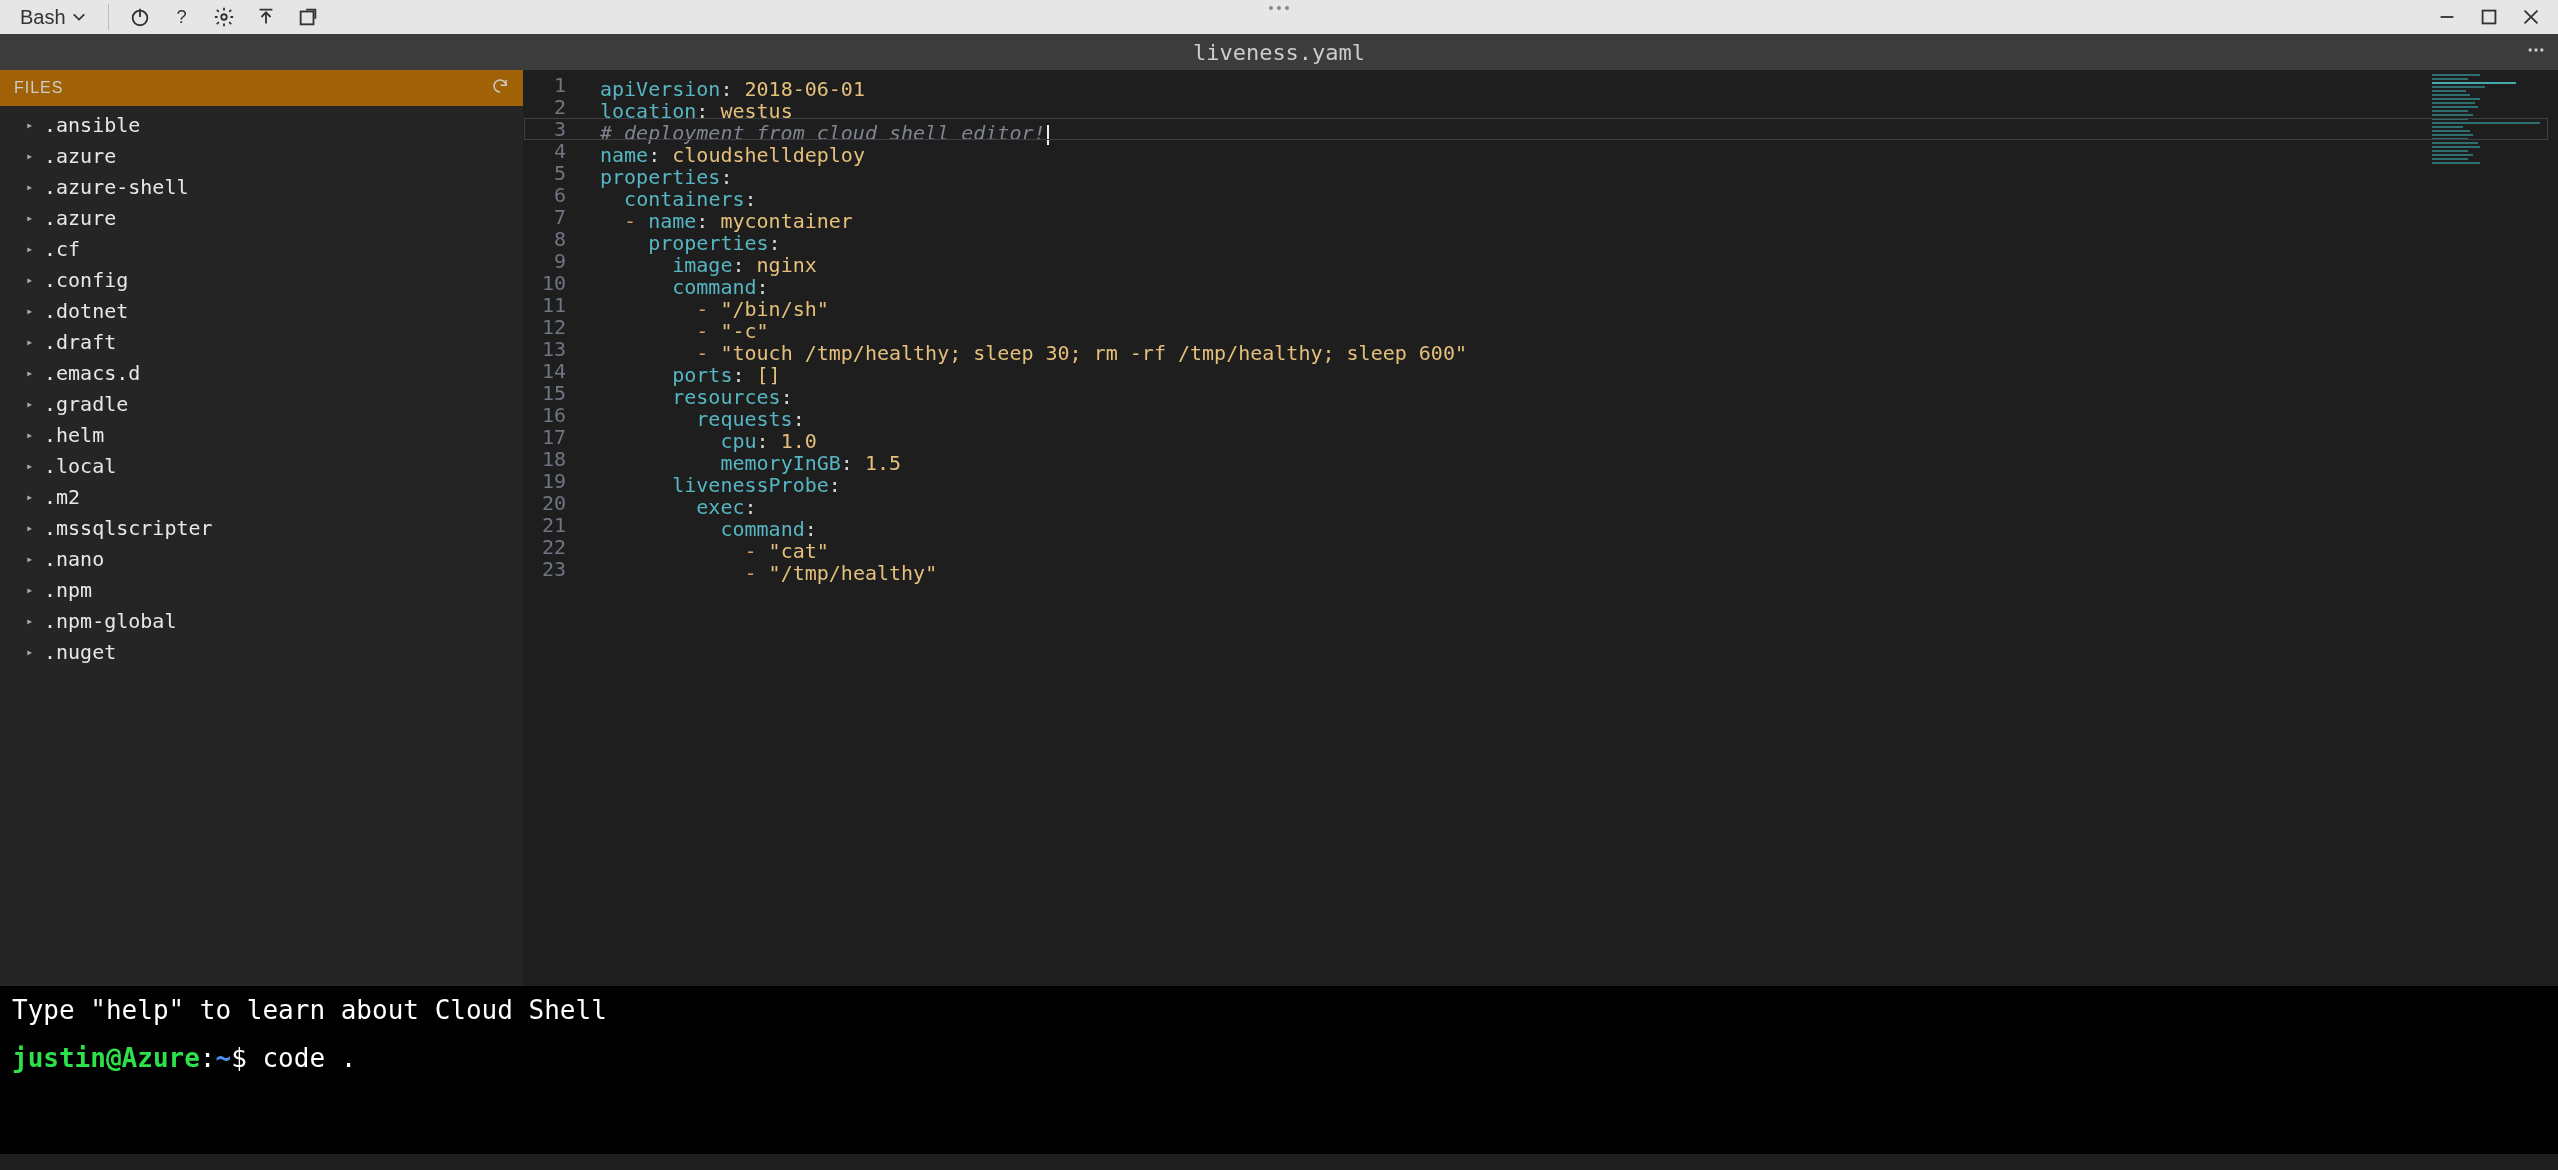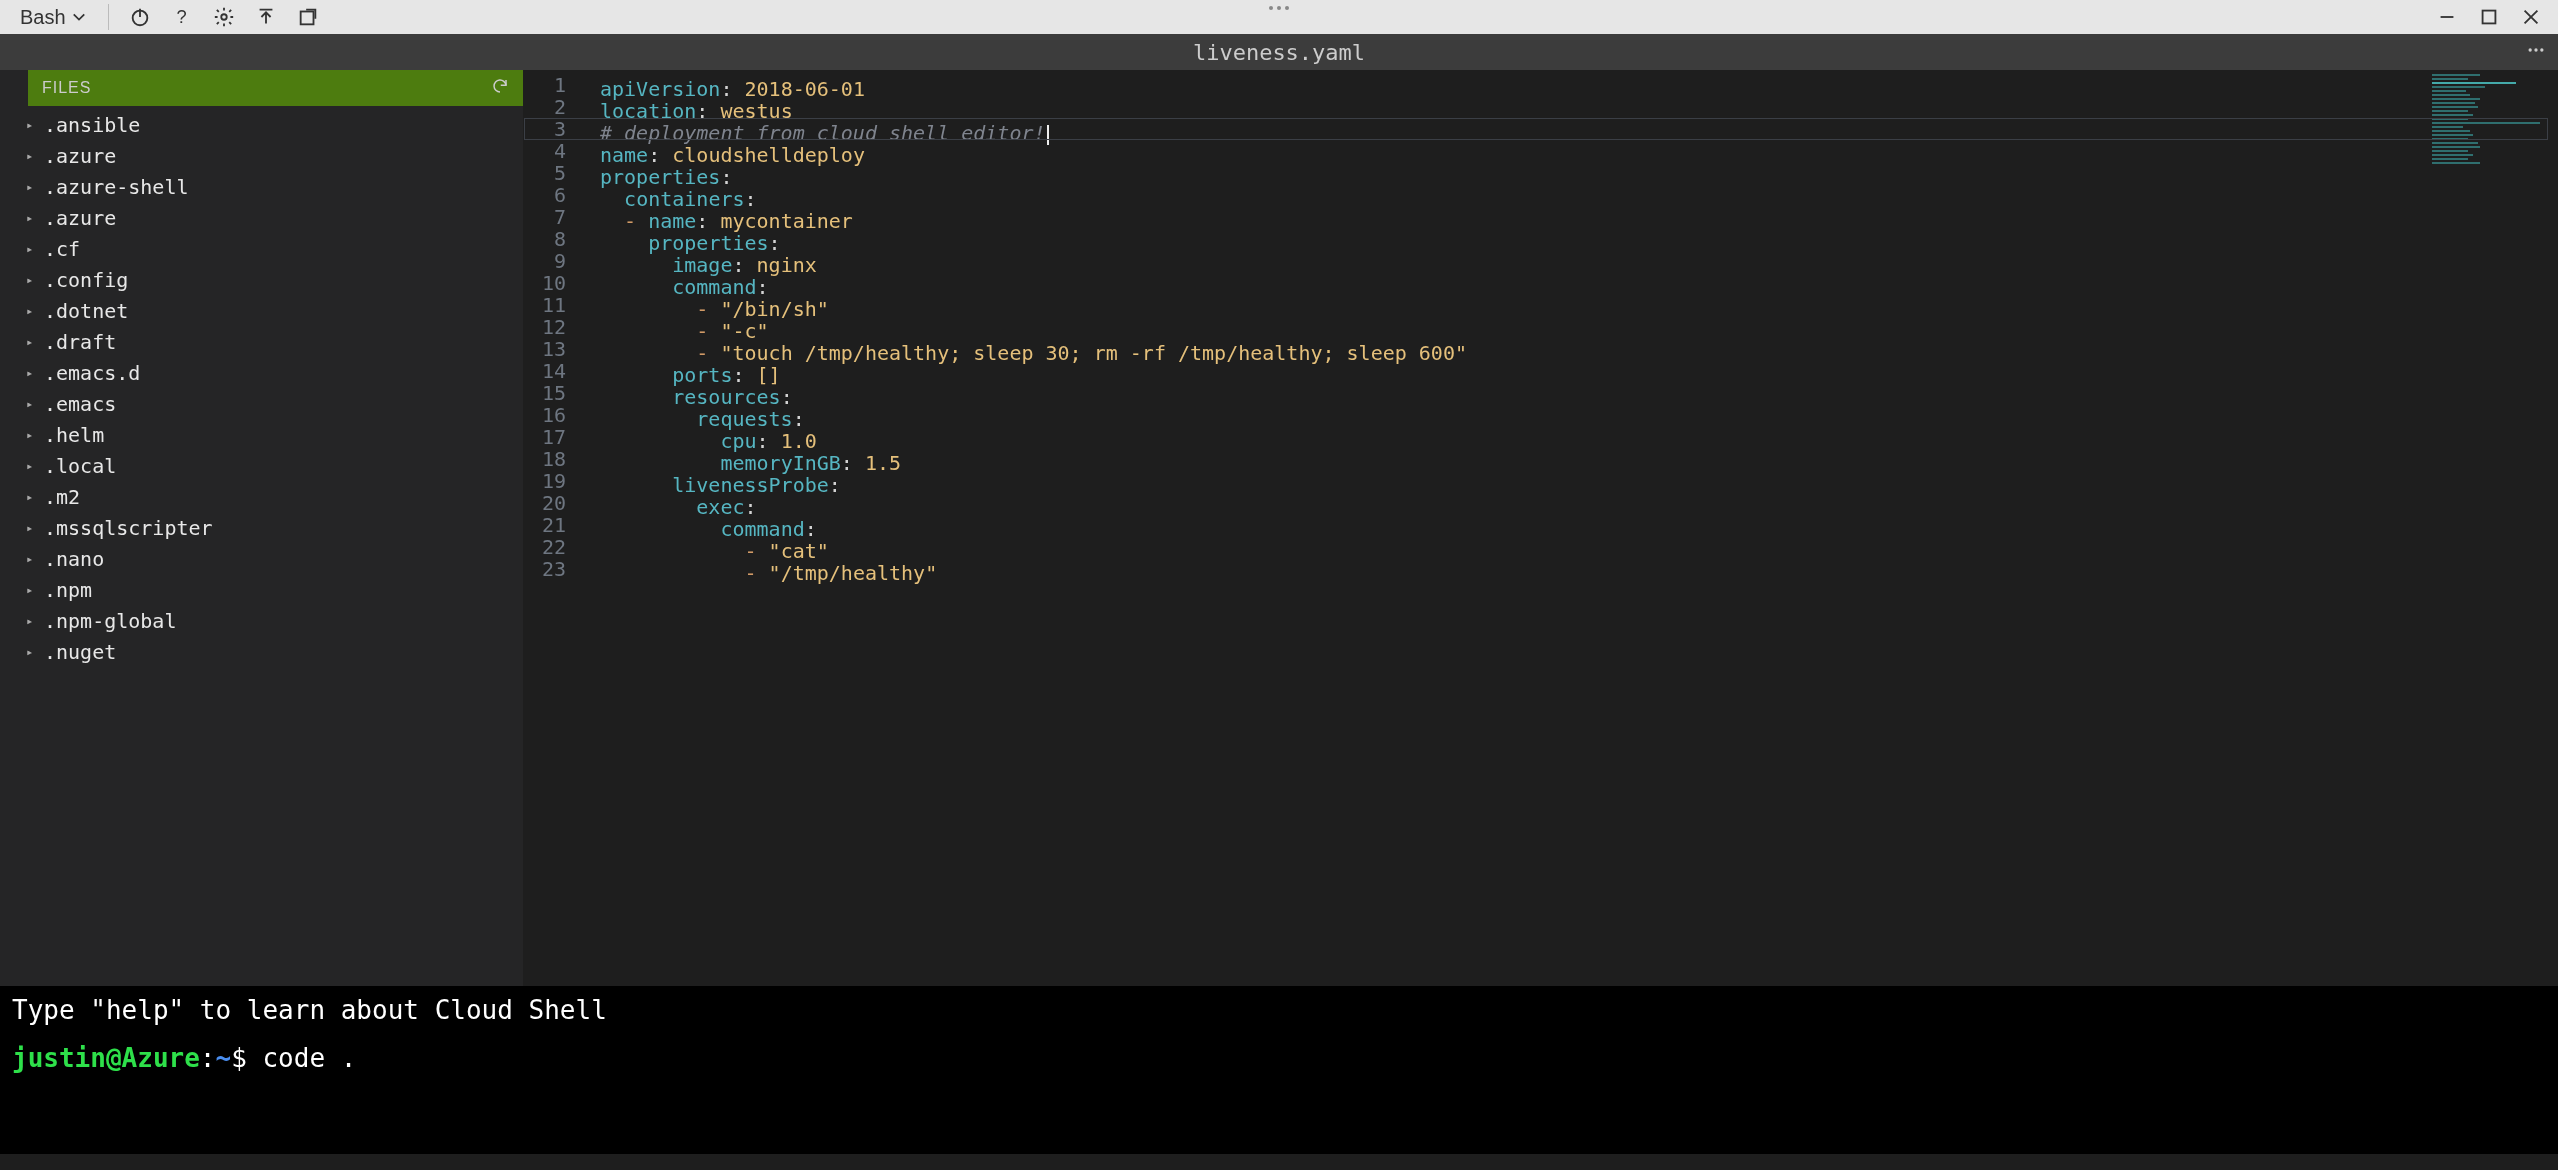--- a/index.html
+++ b/index.html
@@ -90,7 +90,7 @@
   }
   .sidebar-header {
     height:36px;
-    background:#4d7c0f;
+    background:#a16207;
     display:flex;
     align-items:center;
     justify-content:space-between;
@@ -98,7 +98,6 @@
     font-size:16px;
     letter-spacing:1px;
     color:#ccc;
-    margin-left:28px;
   }
   .refresh-icon { cursor:pointer; }
   .file-tree {

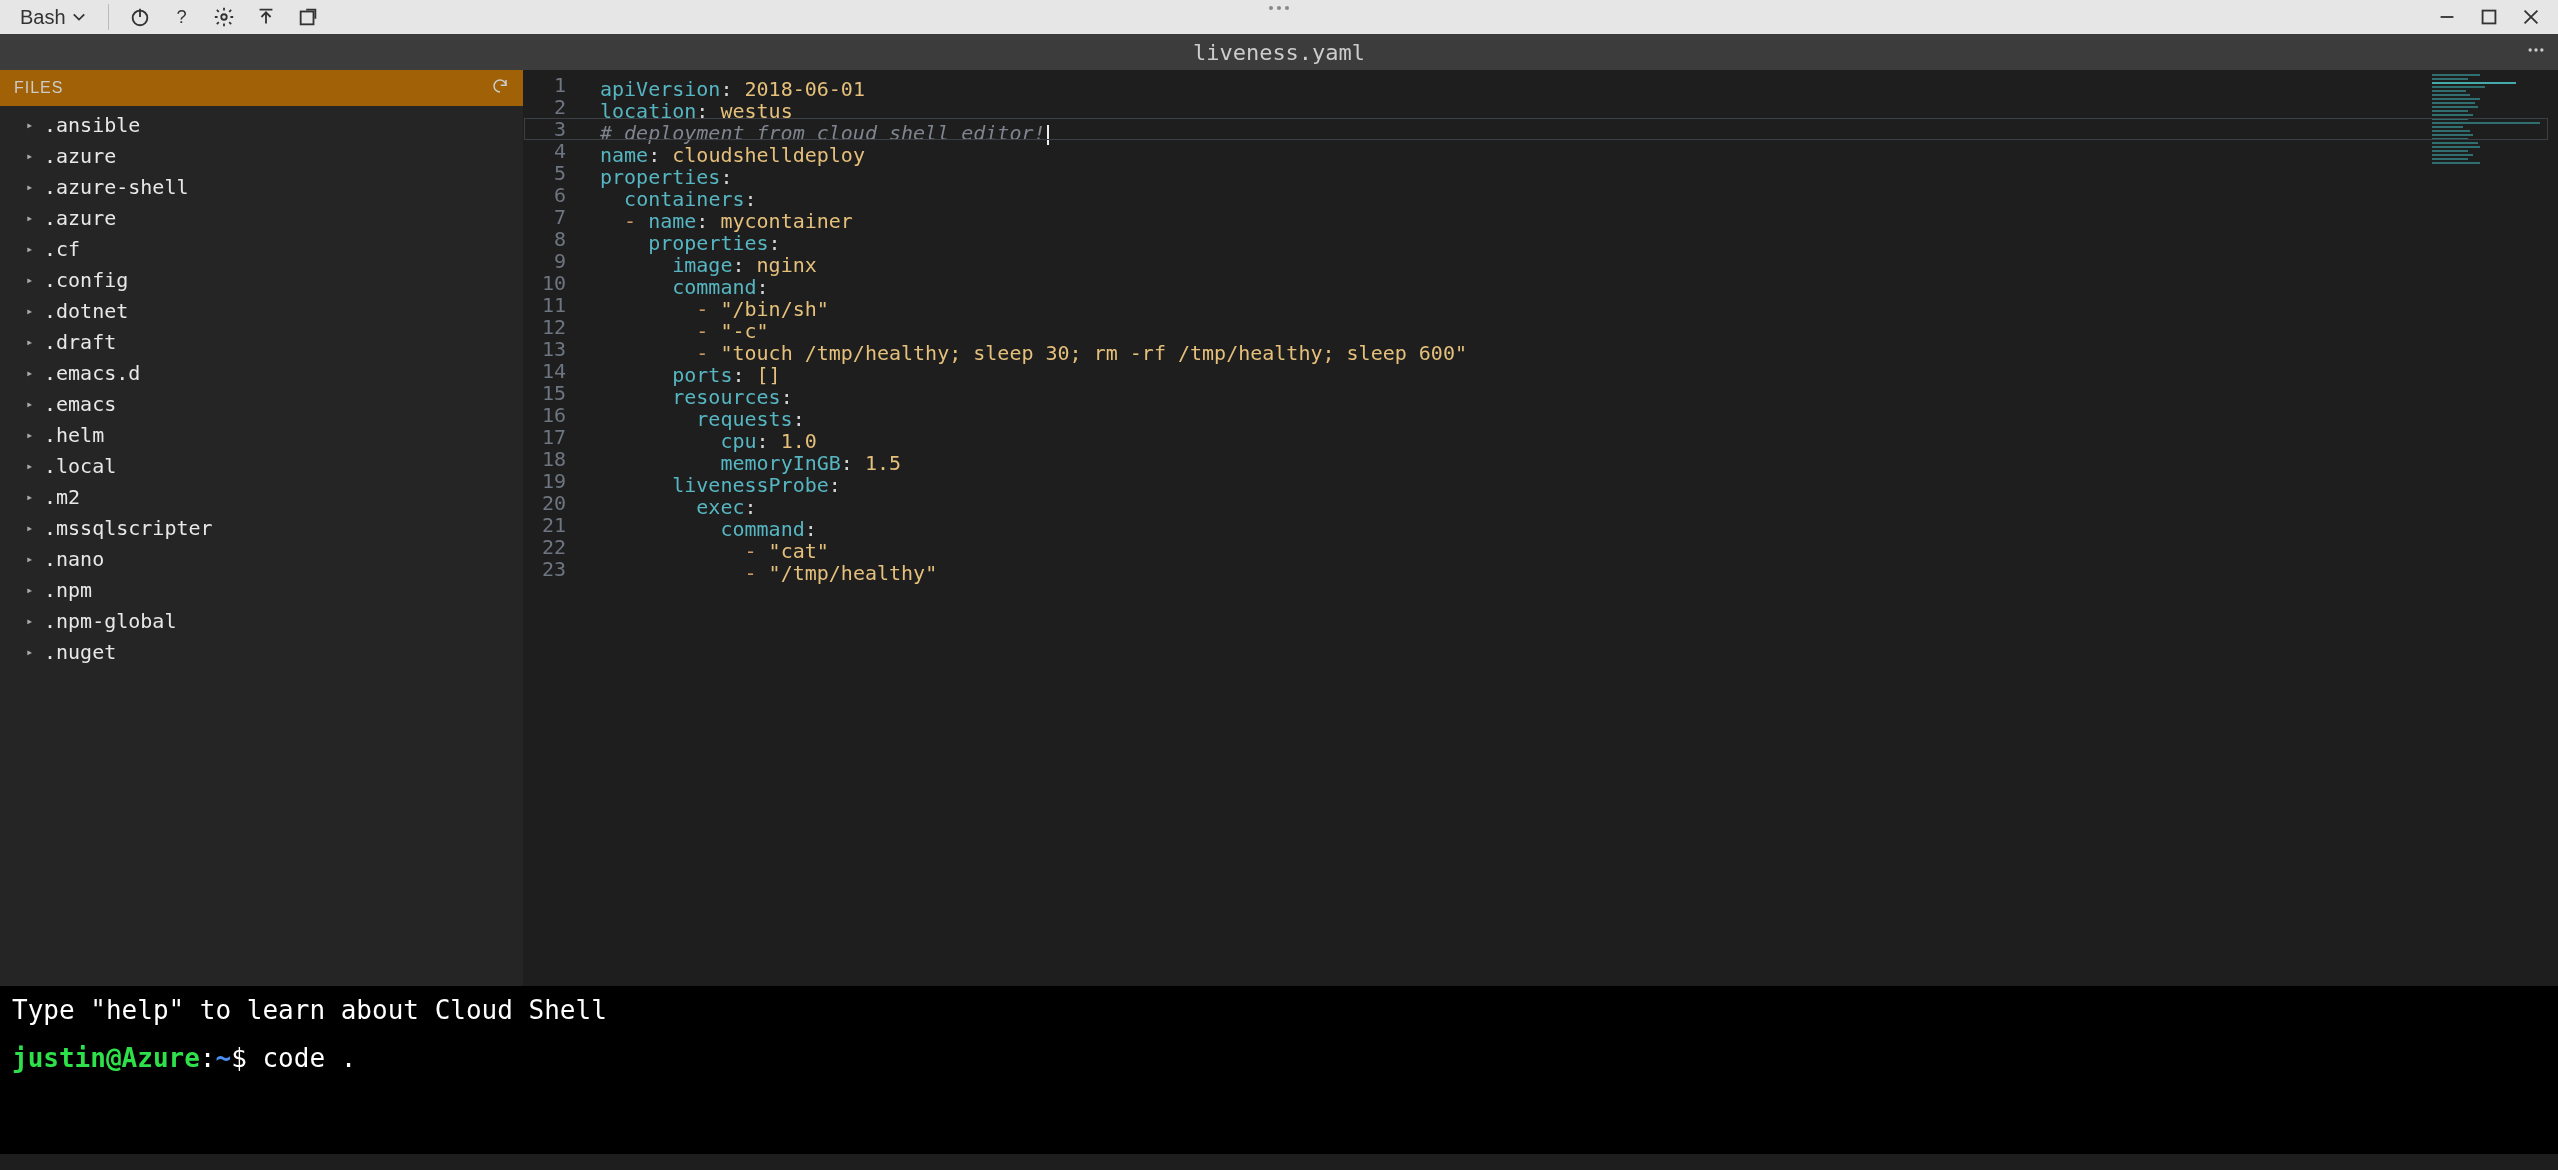--- a/index.html
+++ b/index.html
@@ -326,7 +326,7 @@
           </div>
           <div class="tree-item">
             <span class="chev">▸</span>
-            <span>.emacs</span>
+            <span>.gradle</span>
           </div>
           <div class="tree-item">
             <span class="chev">▸</span>

